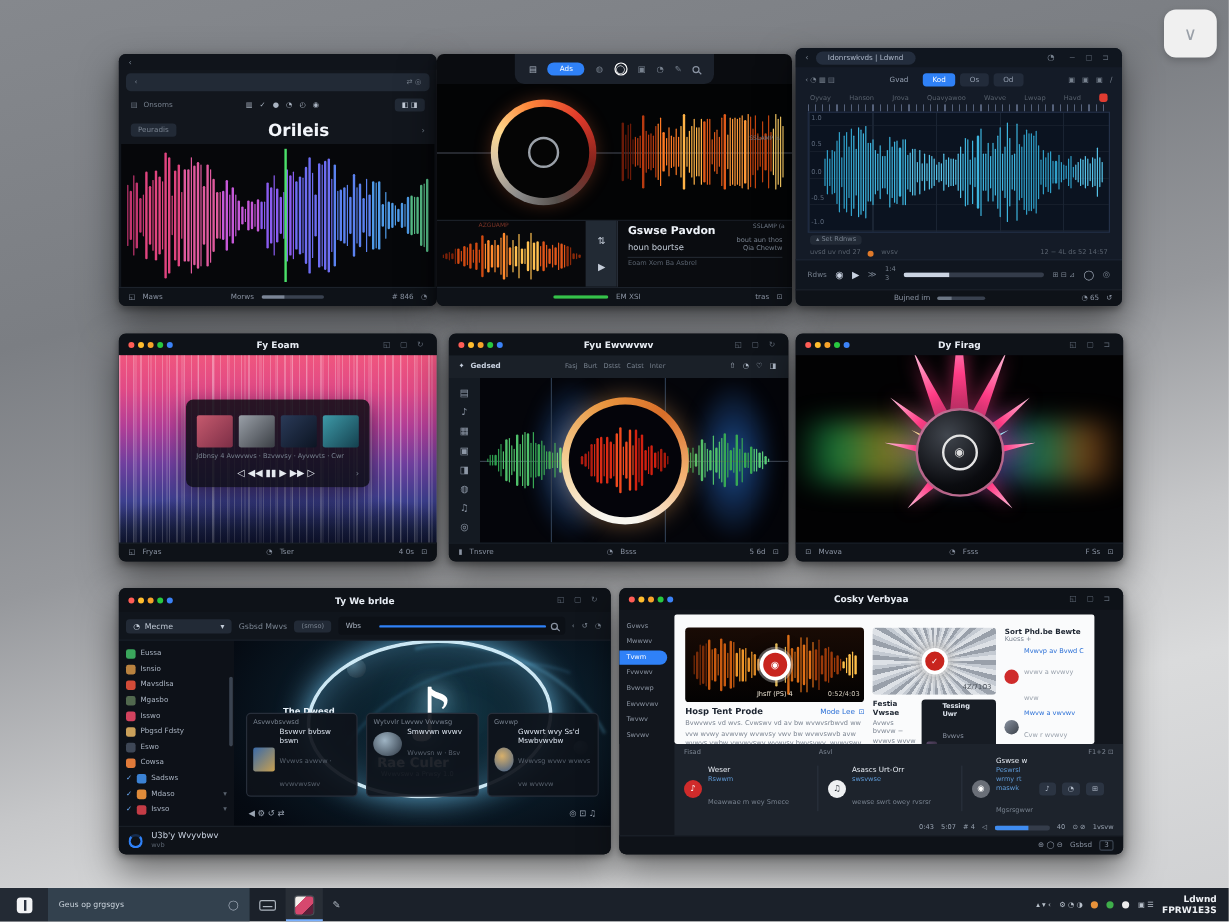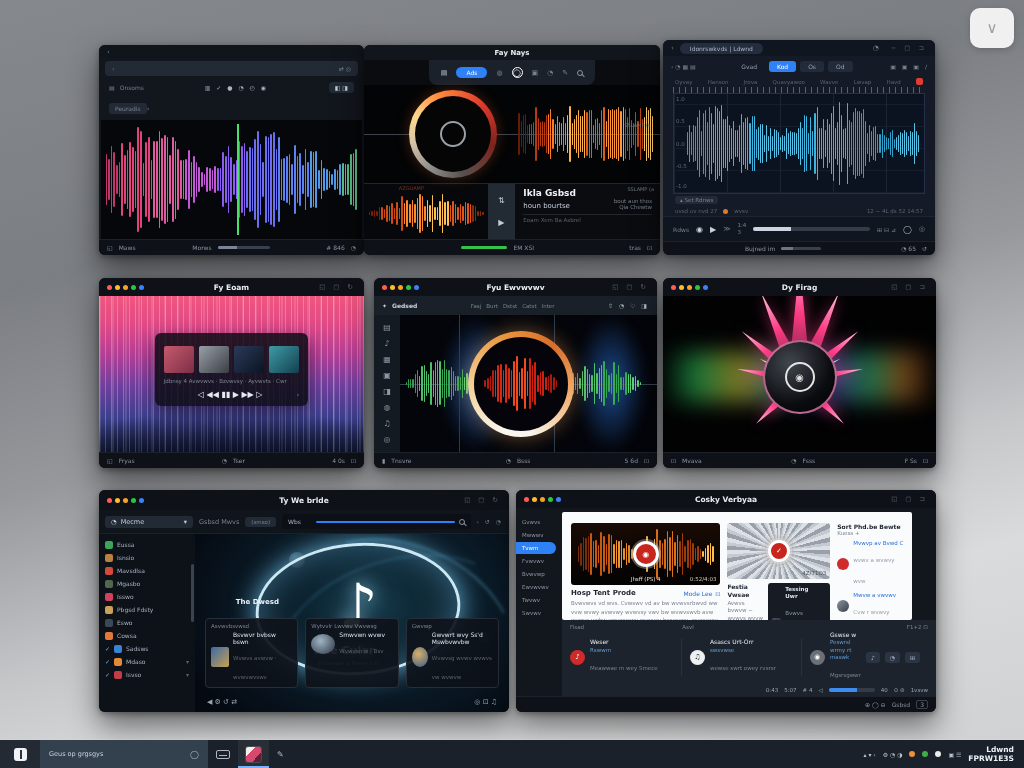--- a/index.html
+++ b/index.html
@@ -291,9 +291,6 @@
 </div>
 
 <div class="win" style="left:364px;top:45px;width:296px;height:210px;background:#0a0c10">
-  <div class="tb" style="height:15px;background:#11151c">
-    <span class="title" style="font-size:7px">Fay Nays</span>
-  </div>
   <div class="r" style="height:25px;justify-content:center">
     <div class="r" style="background:#1b212b;border-radius:0 0 8px 8px;height:100%;padding:0 12px;gap:9px">
       <span class="t7" style="color:#aeb8c6">▤</span>

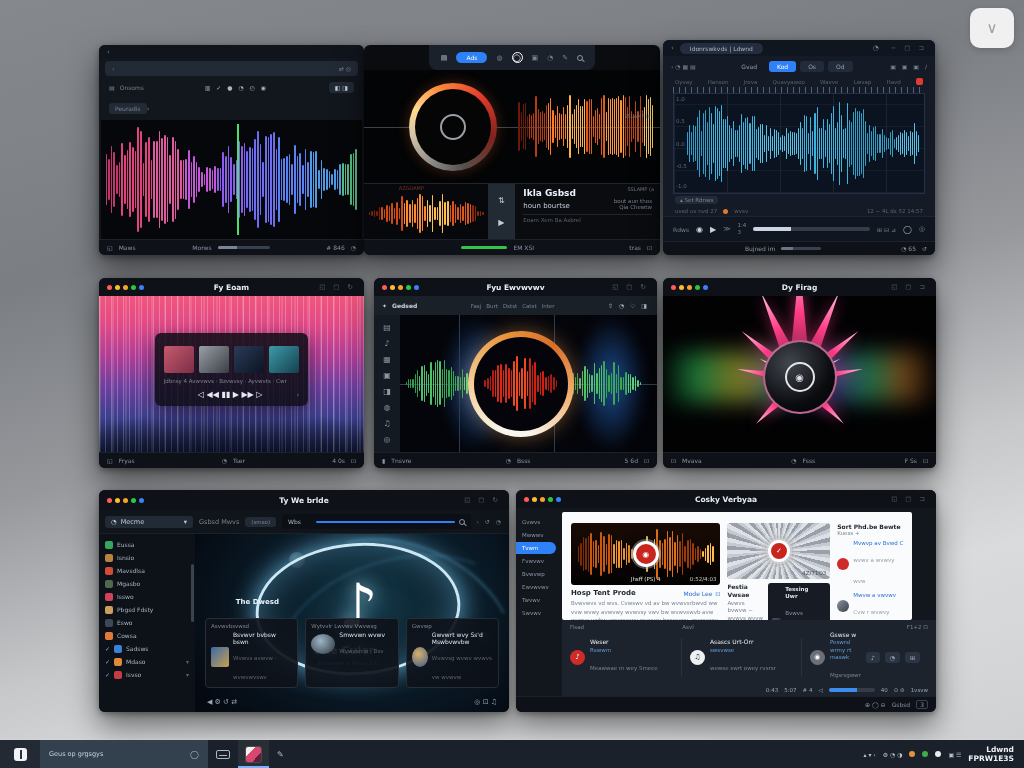--- a/index.html
+++ b/index.html
@@ -174,6 +174,7 @@
   </div>
   <div class="r" style="height:23px;padding:0 10px">
     <span class="pill t6 dim">Peuradis</span>
+    <span class="f1" style="text-align:center;font-size:14px;font-weight:bold;color:#f2f5fa">Orileis</span>
     <span class="t7 dim">›</span>
   </div>
   <div class="w1-wavebox">

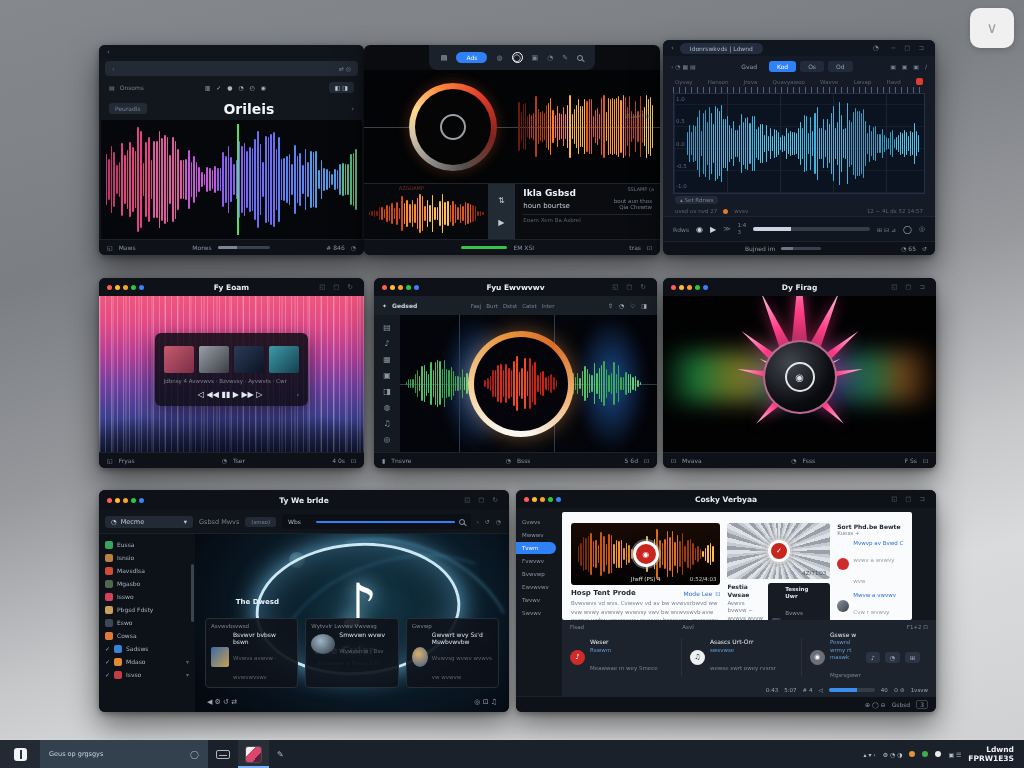--- a/index.html
+++ b/index.html
@@ -437,7 +437,7 @@
     </div>
     <div class="w2-info">
       <span class="tinylab" style="right:6px;top:2px">SSLAMP (a</span>
-      <div style="font-size:9px;font-weight:bold;color:#eef2f8">Ikla Gsbsd</div>
+      <div style="font-size:9px;font-weight:bold;color:#eef2f8">Gswse Pavdon</div>
       <div class="r">
         <span class="t7" style="color:#c3ccd8;margin-top:3px">houn bourtse</span>
         <span class="f1"></span>

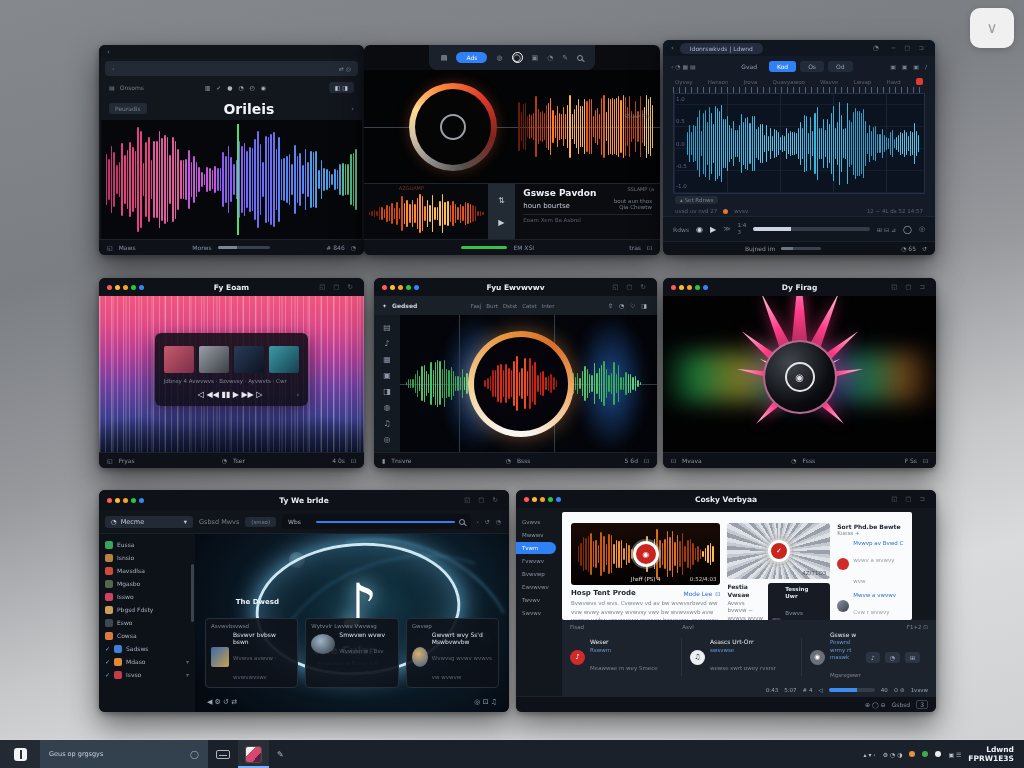--- a/index.html
+++ b/index.html
@@ -1013,6 +1013,13 @@
       </div>
     </div>
   </div>
+  <div class="status" style="height:24px;gap:7px">
+    <span class="spin"></span>
+    <span style="line-height:1.3">
+      <span class="t7" style="color:#c9d2e0;display:block">U3b'y Wvyvbwv</span>
+      <span class="t5 dim2">wvb</span>
+    </span>
+  </div>
 </div>
 
 <div class="win" style="left:516px;top:490px;width:420px;height:222px">

